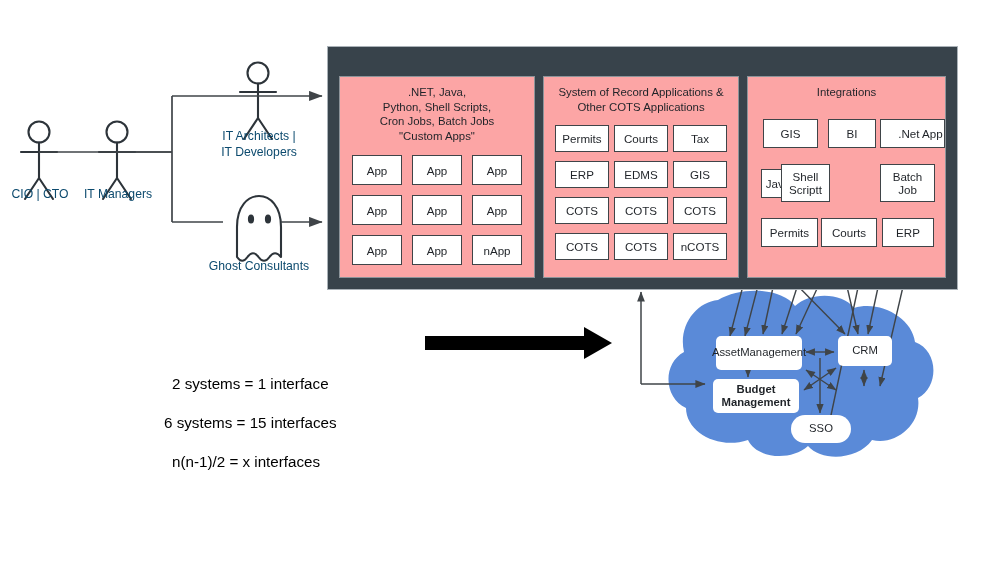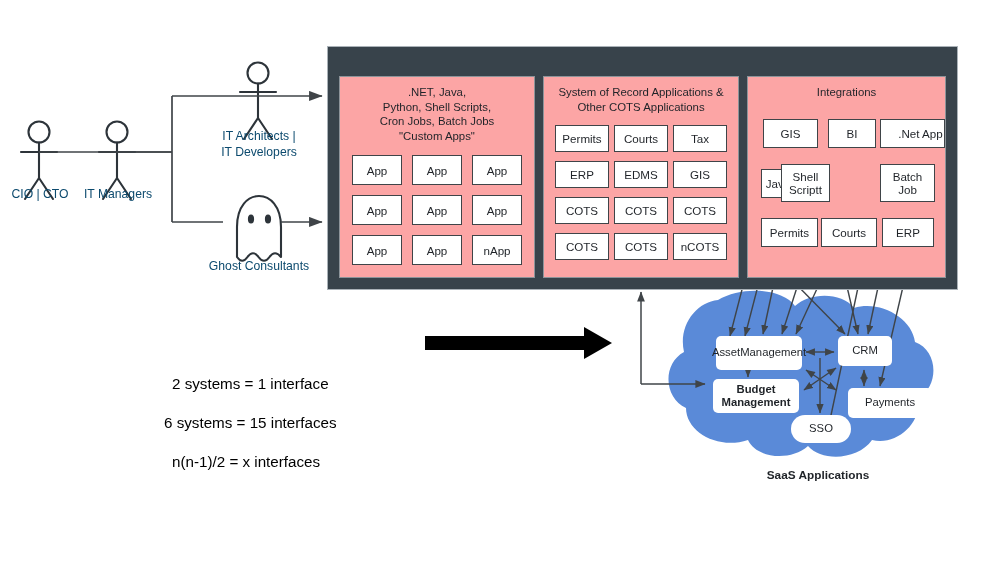--- a/index.html
+++ b/index.html
@@ -399,7 +399,6 @@
   </div>
   <div class="saas-box" id="saas-sso" style="border-radius:14px;">SSO</div>
   <div class="saas-box" id="saas-crm">CRM</div>
-  <div class="saas-box" id="saas-payments">Payments</div>
 
   <div class="cloud-caption">SaaS Applications</div>
 

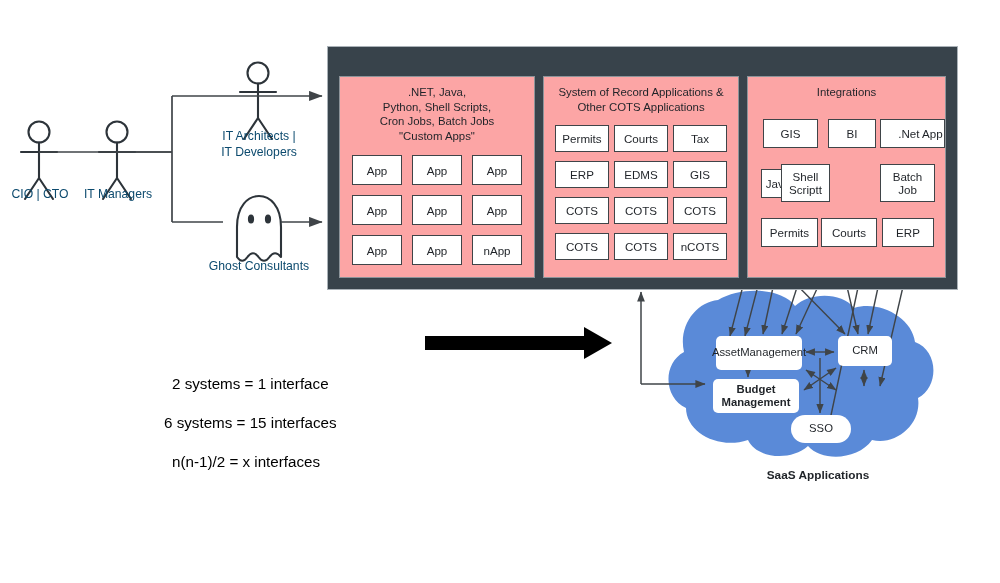--- a/index.html
+++ b/index.html
@@ -400,7 +400,6 @@
   <div class="saas-box" id="saas-sso" style="border-radius:14px;">SSO</div>
   <div class="saas-box" id="saas-crm">CRM</div>
 
-  <div class="cloud-caption">SaaS Applications</div>
 
 </div>
 

